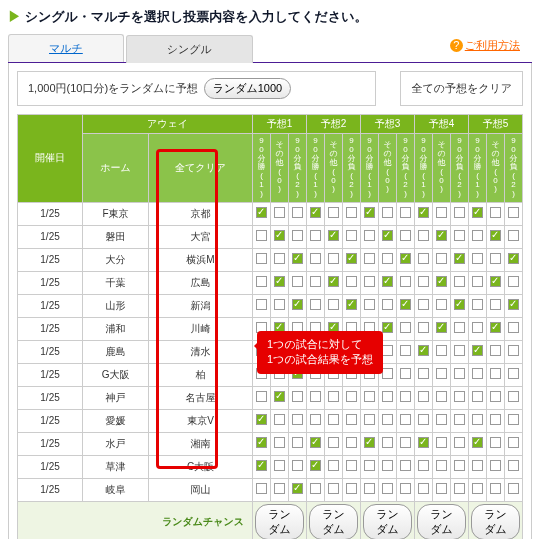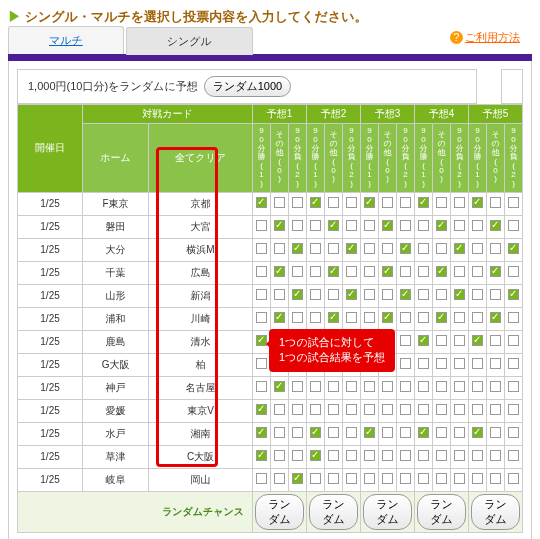--- a/index.html
+++ b/index.html
@@ -4,7 +4,7 @@
 <style>
 *{box-sizing:border-box;margin:0;padding:0;font-family:"MS PGothic",sans-serif}
 body{background:#fff;padding:8px;font-size:11px;color:#333}
-.title{color:#a16207;font-size:13px;font-weight:bold;}
+.title{color:#0f172a;font-size:13px;font-weight:bold;margin-bottom:8px}
 .title::before{content:"▶ ";color:#7ab51d}
 .tabs{display:flex;align-items:end;border-bottom:7px solid #4c1d95;position:relative}
 .tab{padding:6px 40px;border:1px solid #ccc;border-bottom:none;background:#f5f5f5;color:#0066cc;text-decoration:underline;cursor:pointer;border-radius:3px 3px 0 0;margin-right:2px}

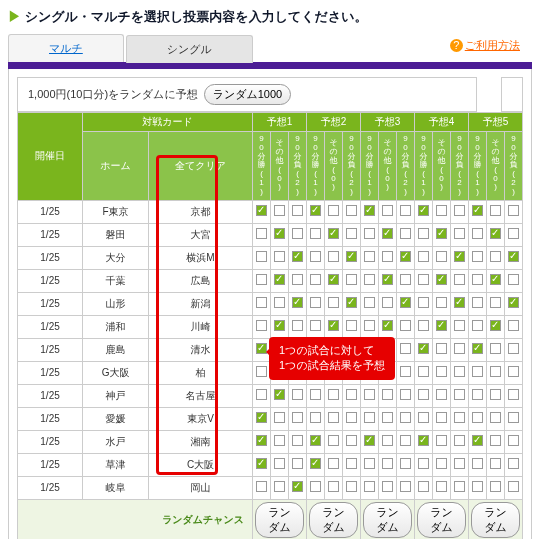--- a/index.html
+++ b/index.html
@@ -6,7 +6,7 @@
 body{background:#fff;padding:8px;font-size:11px;color:#333}
 .title{color:#0f172a;font-size:13px;font-weight:bold;margin-bottom:8px}
 .title::before{content:"▶ ";color:#7ab51d}
-.tabs{display:flex;align-items:end;border-bottom:7px solid #4c1d95;position:relative}
+.tabs{display:flex;align-items:end;border-bottom:1px solid #4c1d95;position:relative}
 .tab{padding:6px 40px;border:1px solid #ccc;border-bottom:none;background:#f5f5f5;color:#0066cc;text-decoration:underline;cursor:pointer;border-radius:3px 3px 0 0;margin-right:2px}
 .tab.active{background:#e5e5e5;color:#333;text-decoration:none;position:relative;top:1px}
 .help{position:absolute;right:12px;top:4px;color:#ff6600;font-size:11px;text-decoration:underline}

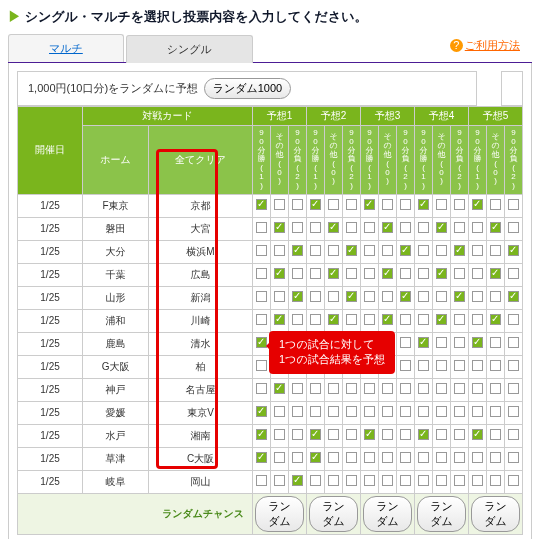--- a/index.html
+++ b/index.html
@@ -12,7 +12,7 @@
 .help{position:absolute;right:12px;top:4px;color:#ff6600;font-size:11px;text-decoration:underline}
 .help::before{content:"? ";display:inline-block;width:13px;height:13px;background:#ff9900;color:#fff;border-radius:50%;text-align:center;line-height:13px;margin-right:2px;text-decoration:none}
 .panel{border:1px solid #ccc;border-top:none;padding:8px}
-.toolbar{display:flex;gap:24px;margin-bottom:0}
+.toolbar{display:flex;gap:24px;margin-bottom:8px}
 .tbox{border:1px solid #ccc;padding:6px 10px;display:flex;align-items:center;gap:6px;flex:1}
 .tbox:last-child{flex:0 0 auto}
 .btn{background:linear-gradient(#fff,#e8e8e8);border:1px solid #999;border-radius:13px;padding:2px 8px;font-size:11px;cursor:pointer}

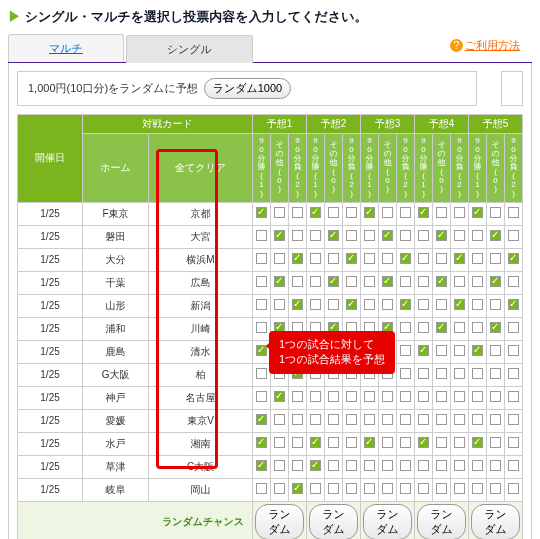--- a/index.html
+++ b/index.html
@@ -52,6 +52,7 @@
       <button class="btn">ランダム1000</button>
     </div>
     <div class="tbox">
+      <span>全ての予想をクリア</span>
     </div>
   </div>
 

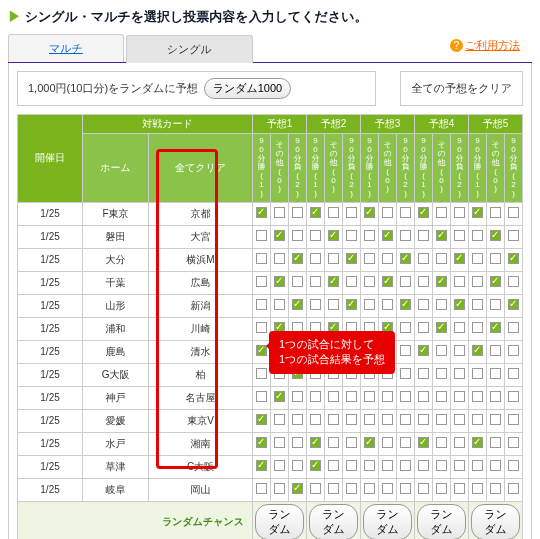--- a/index.html
+++ b/index.html
@@ -60,7 +60,7 @@
       <tbody>
         <tr>
           <th class="h1" rowspan="3">開催日</th>
-          <th class="h1" colspan="2">対戦カード</th>
+          <th class="h1" colspan="2">アウェイ</th>
           <th class="h1" colspan="3">予想1</th>
           <th class="h1" colspan="3">予想2</th>
           <th class="h1" colspan="3">予想3</th>

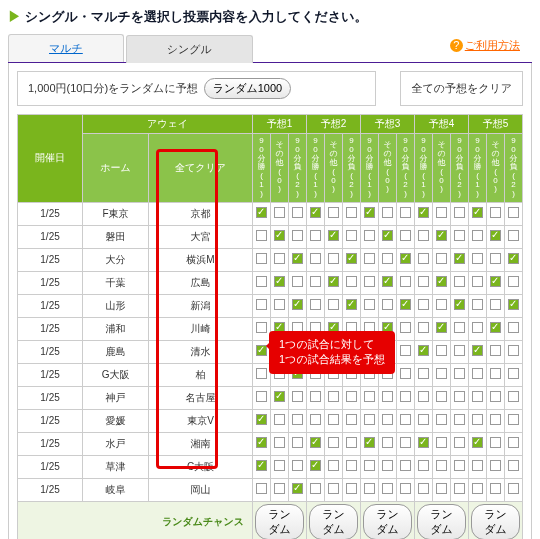--- a/index.html
+++ b/index.html
@@ -359,7 +359,7 @@
     </table>
 
   <div class="highlight" style="top:86px;left:147px;width:62px;height:320px"></div>
-  <div class="callout" style="top:268px;left:260px">1つの試合に対して<br>1つの試合結果を予想</div>
+  <div class="callout" style="top:268px;left:248px">1つの試合に対して<br>1つの試合結果を予想</div>
 </div>
 
 </body></html>

